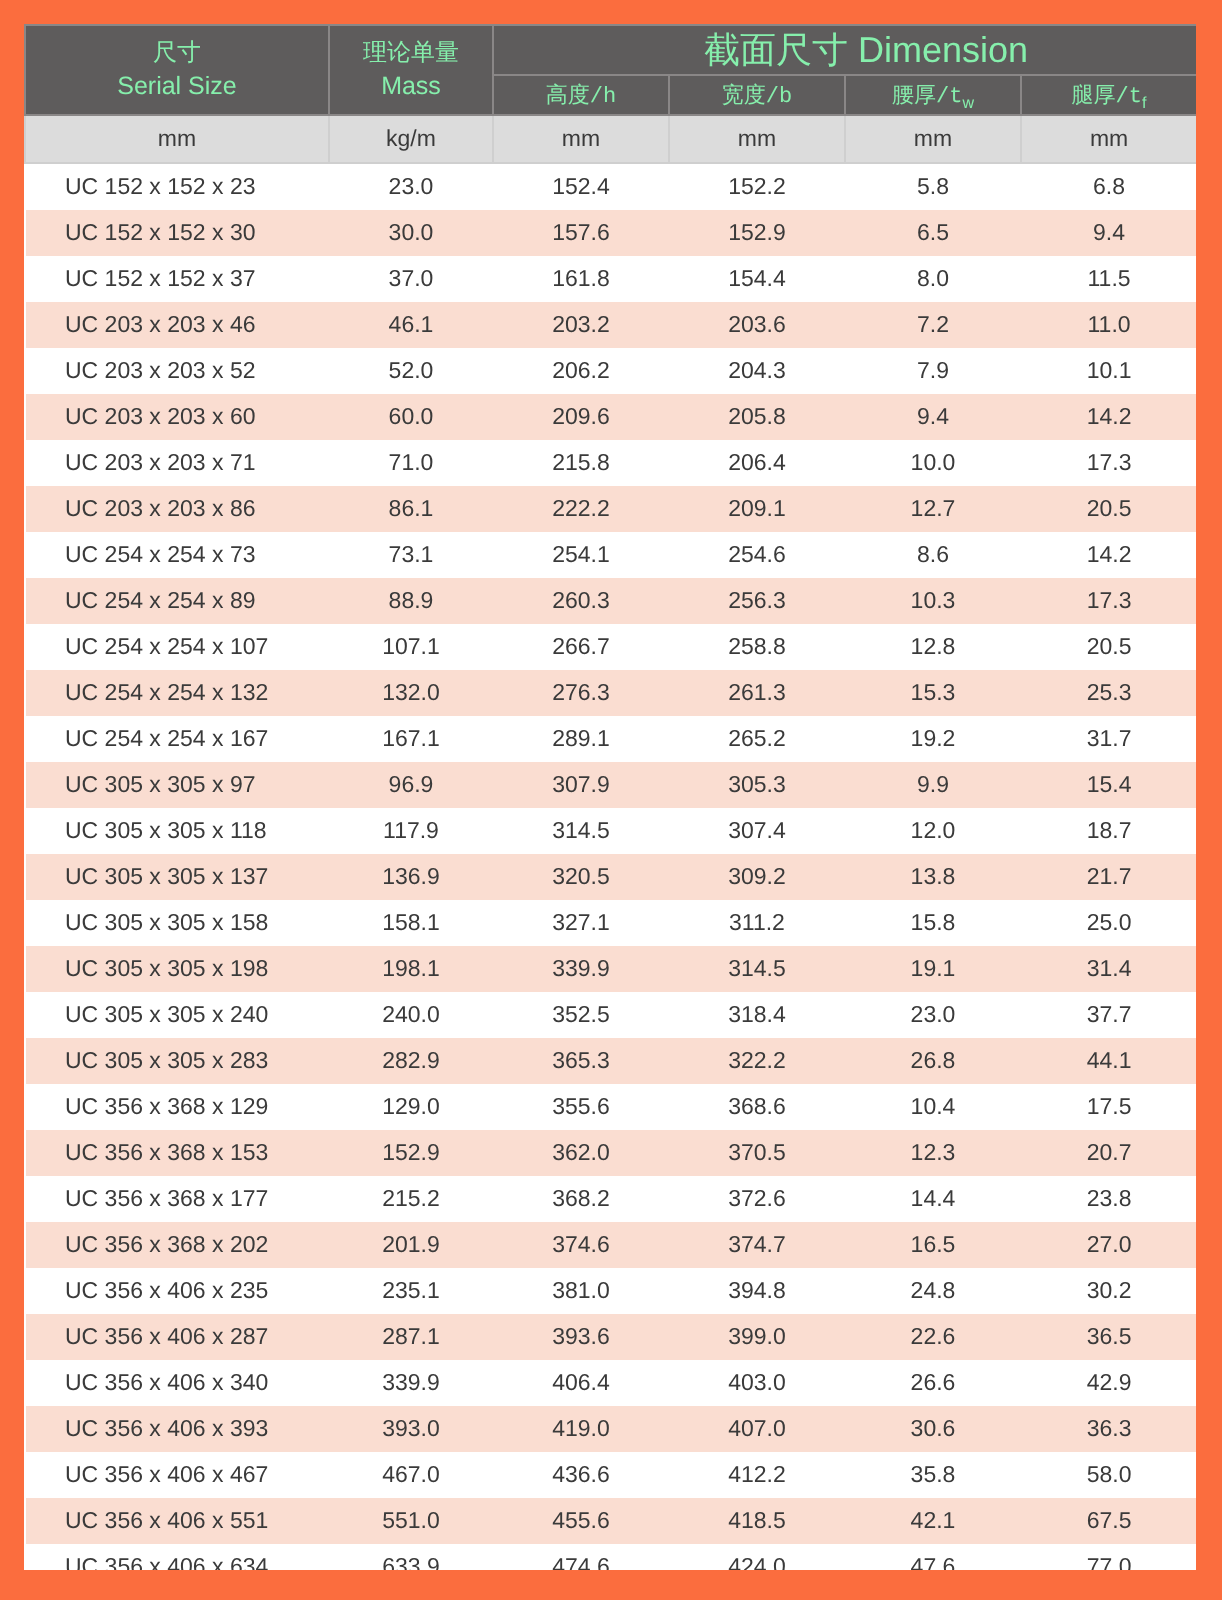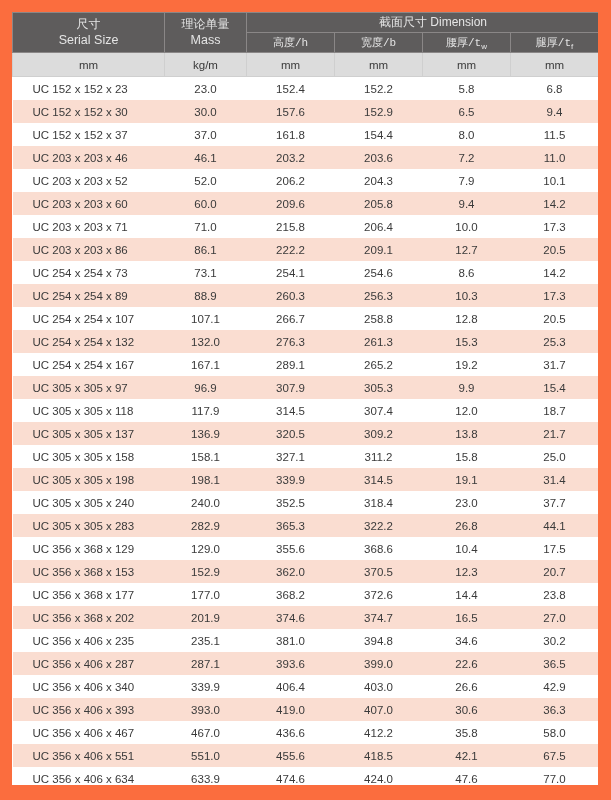--- a/index.html
+++ b/index.html
@@ -38,7 +38,7 @@
 
   thead th {
     background: #5E5C5C;
-    color: #e5e5e5;
+    color: #86efac;
     font-weight: normal;
     border: 1px solid #8a8787;
     padding: 0;

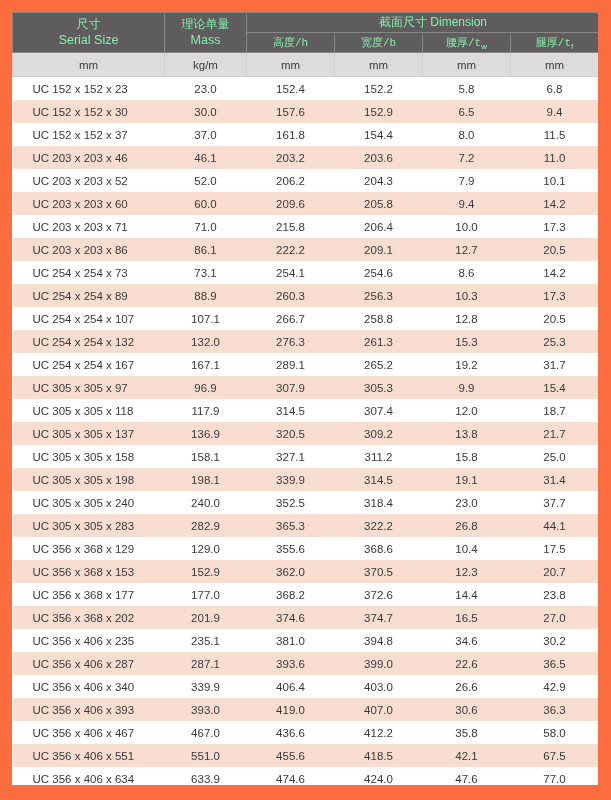--- a/index.html
+++ b/index.html
@@ -52,7 +52,7 @@
   }
   th.grp-parent {
     height: 19px;
-    font-size: 12px;
+    font-size: 18px;
     padding-left: 21px;
   }
   th.grp-child {

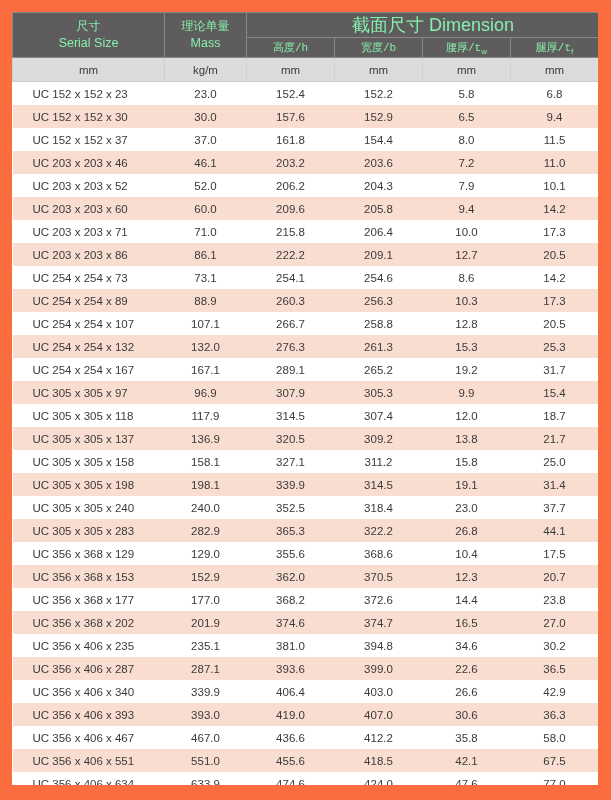--- a/index.html
+++ b/index.html
@@ -339,7 +339,7 @@
         </tr>
         <tr class="odd">
           <td class="size-cell">UC 356 x 368 x 177</td>
-          <td>177.0</td>
+          <td>215.2</td>
           <td>368.2</td>
           <td>372.6</td>
           <td>14.4</td>

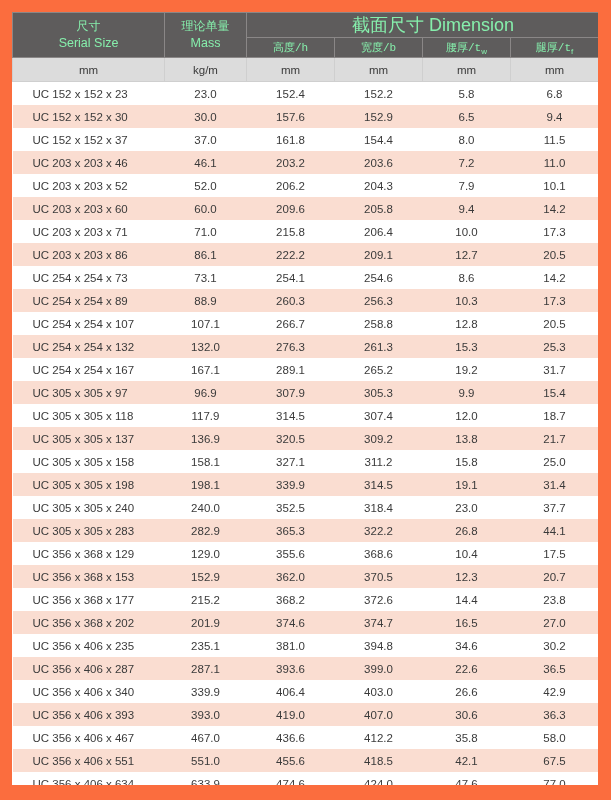--- a/index.html
+++ b/index.html
@@ -358,7 +358,7 @@
           <td>235.1</td>
           <td>381.0</td>
           <td>394.8</td>
-          <td>34.6</td>
+          <td>24.8</td>
           <td>30.2</td>
         </tr>
         <tr class="even">

